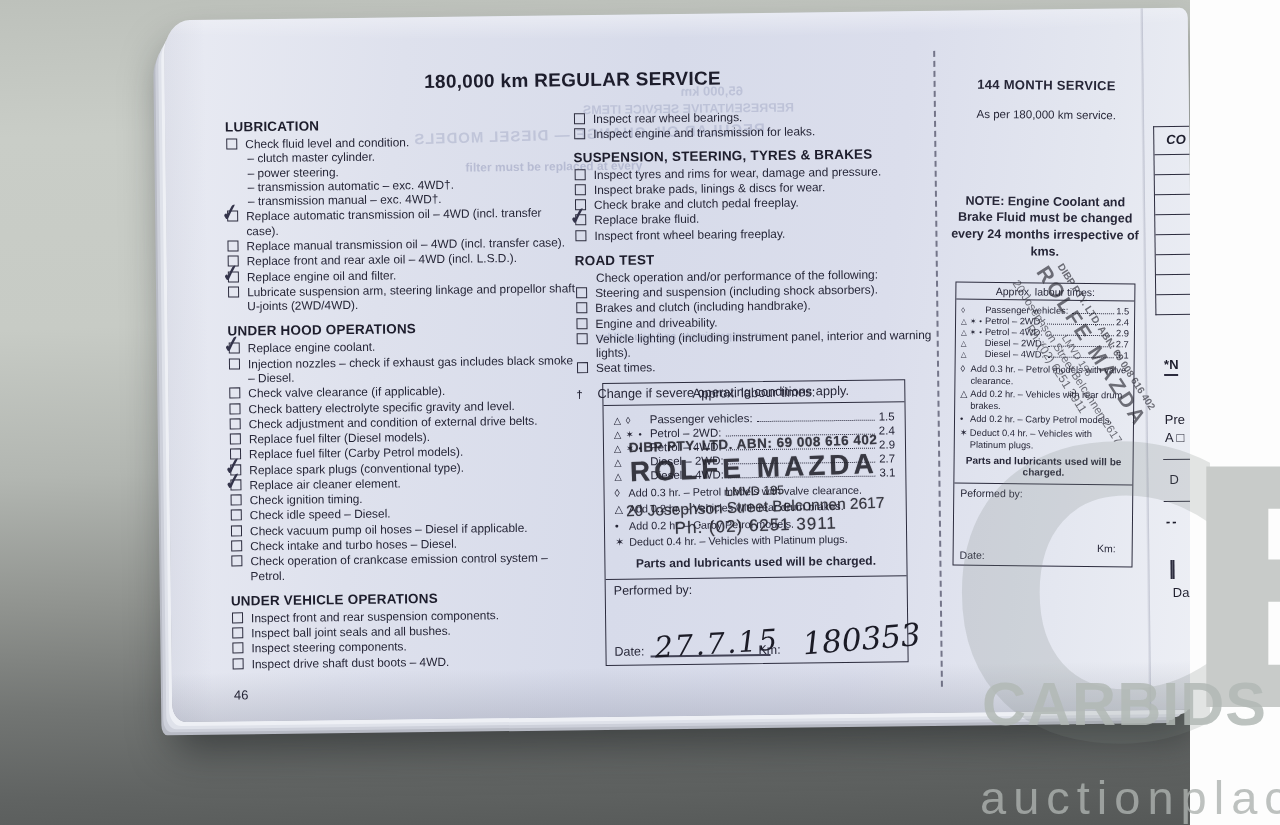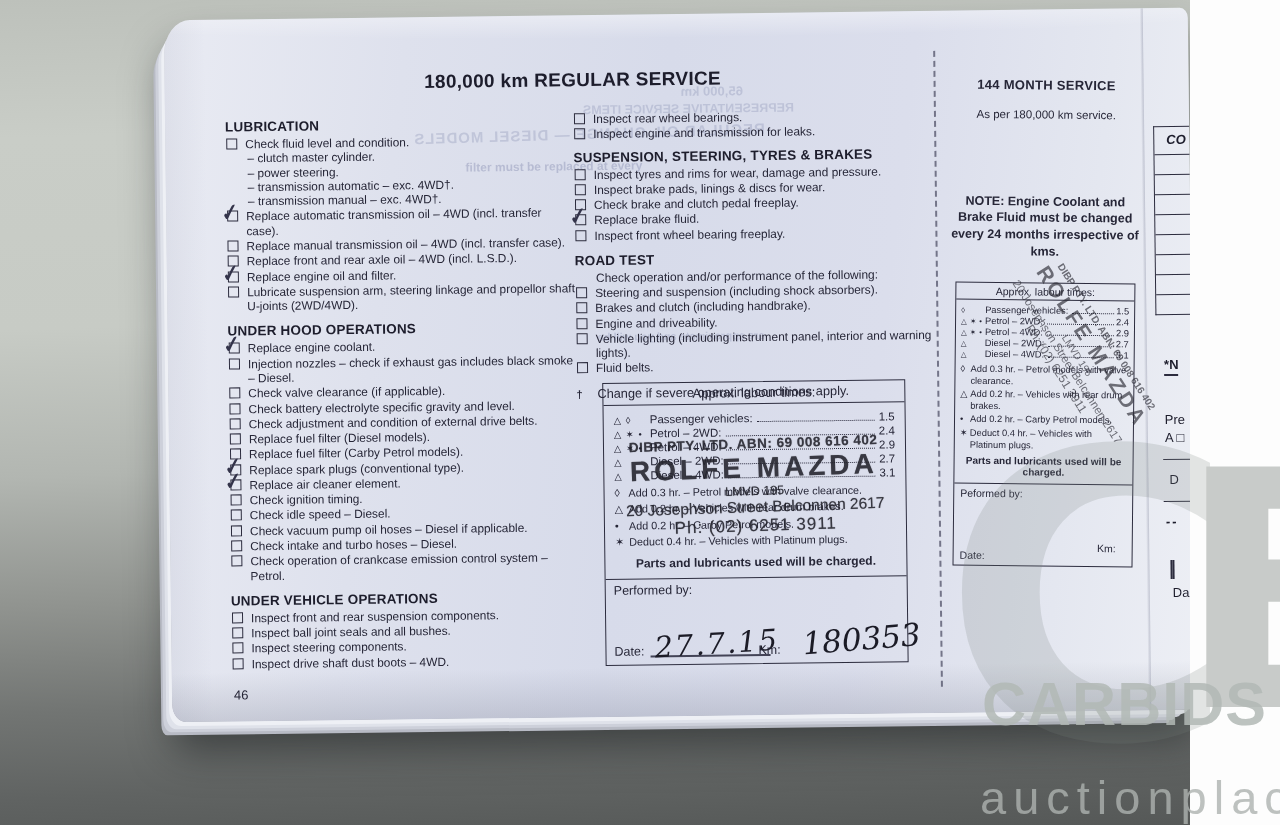--- a/index.html
+++ b/index.html
@@ -418,7 +418,7 @@
           <div class="item">
             <div class="row">
               <span class="box"></span>
-              <span class="lbl">Fluid belts.</span>
+              <span class="lbl">Seat times.</span>
             </div>
           </div>
         </div>

